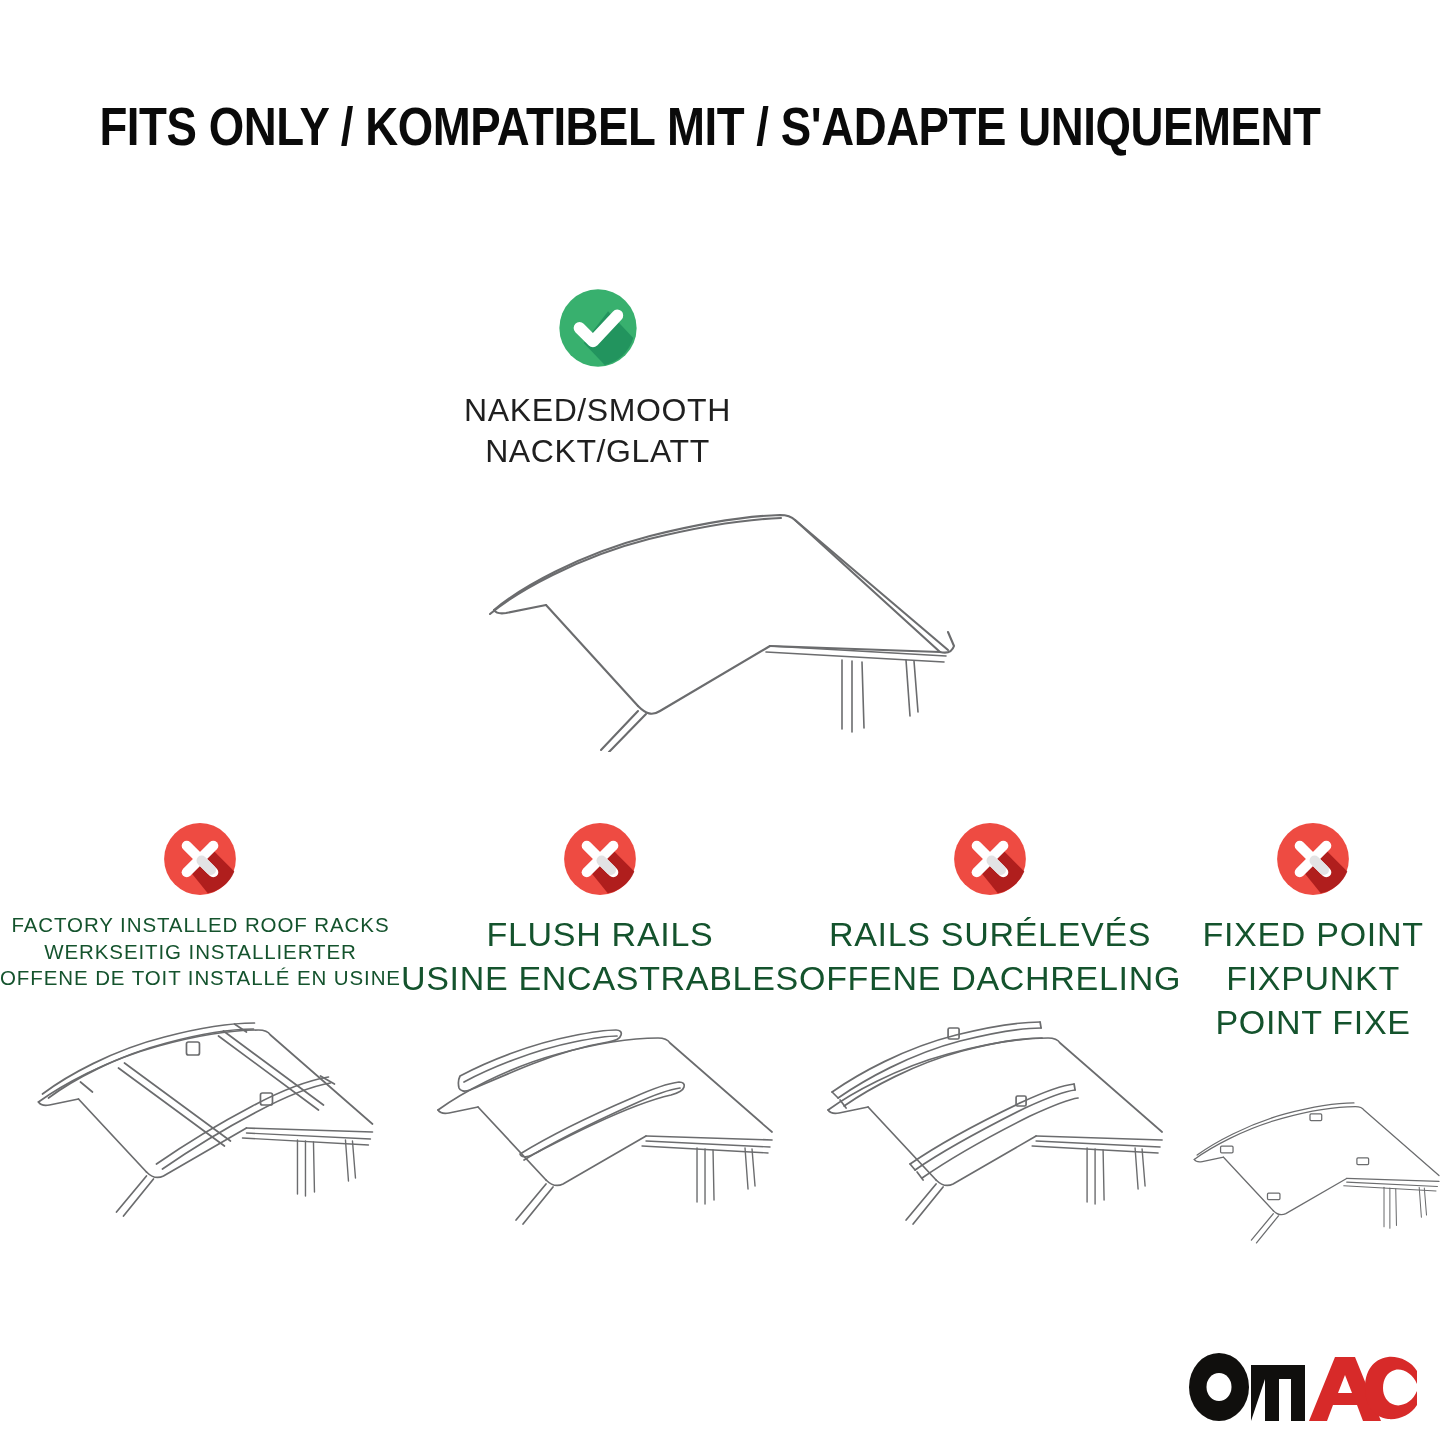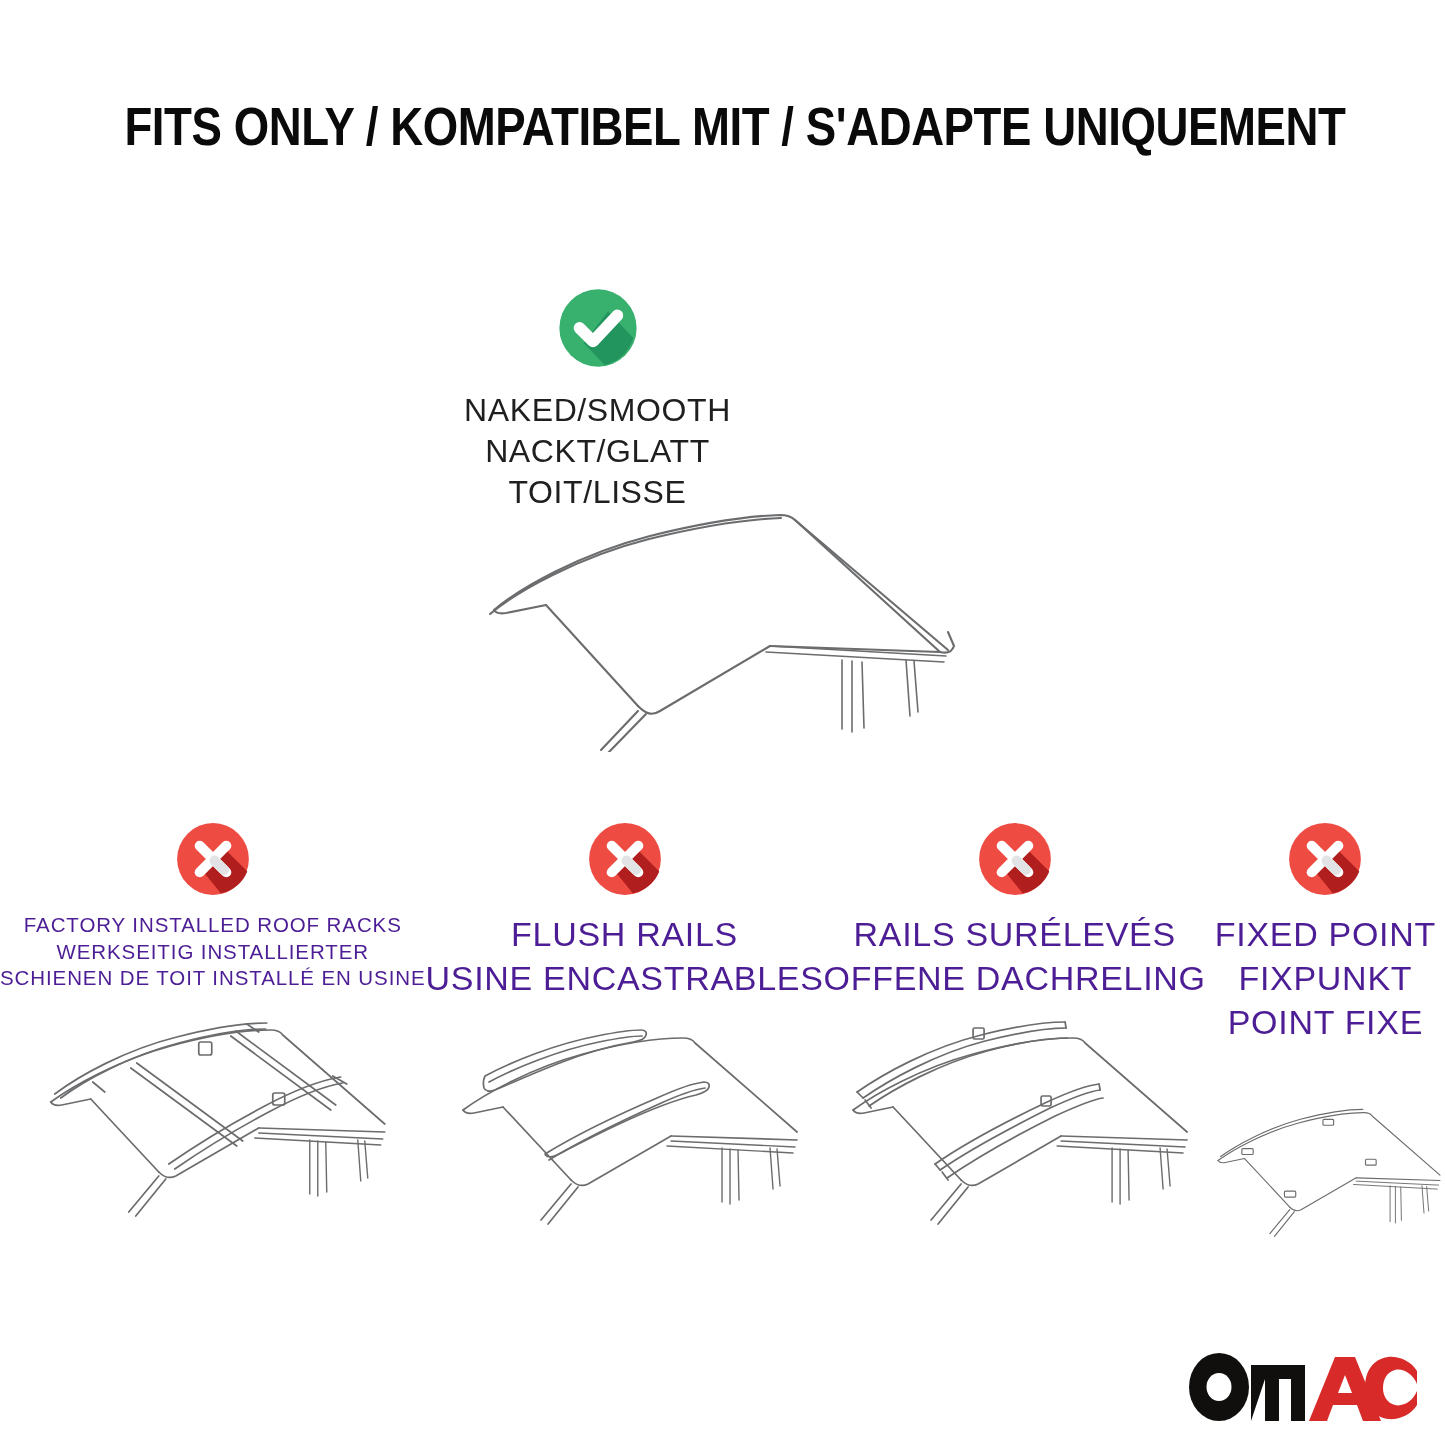--- a/index.html
+++ b/index.html
@@ -21,7 +21,7 @@
     top: 98px;
     left: 0;
     width: 1445px;
-    text-align: right;
+    text-align: left;
   }
   .title-bar .title-text {
     display: inline-block;

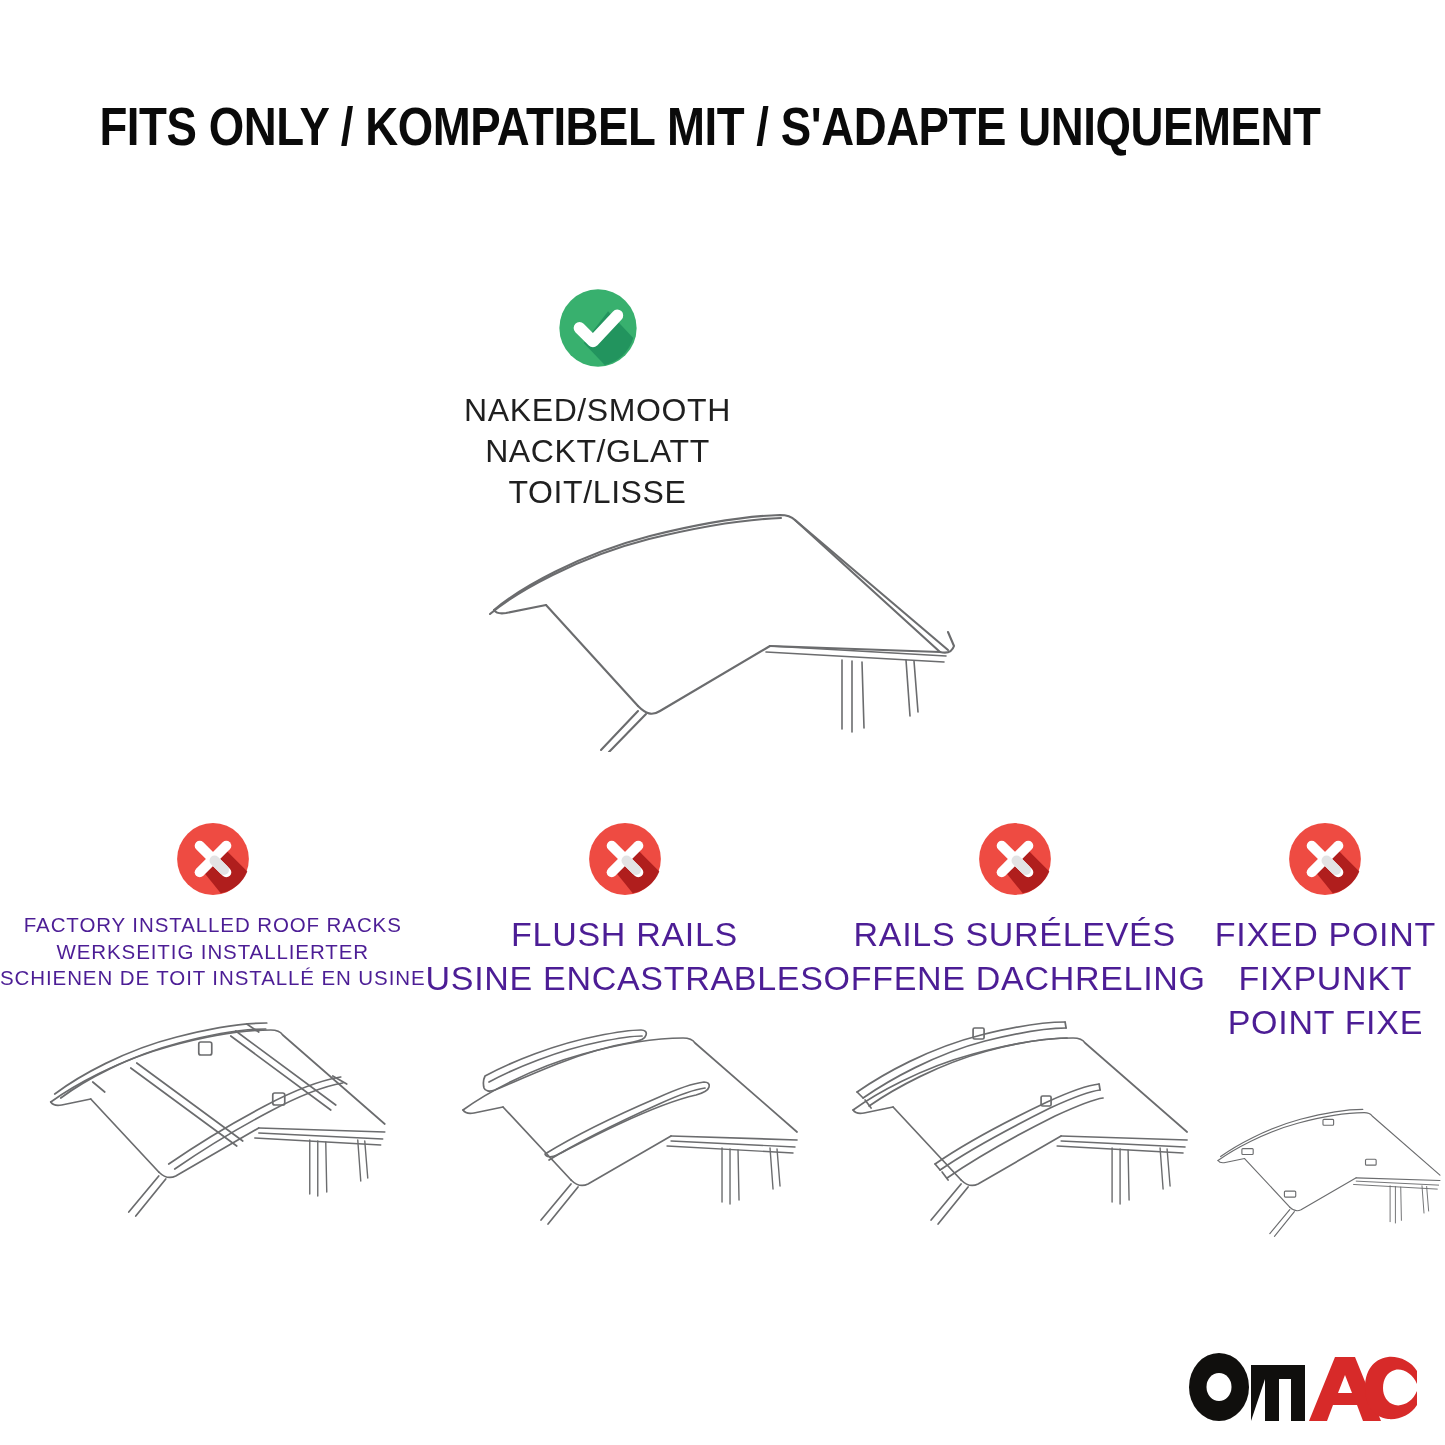--- a/index.html
+++ b/index.html
@@ -137,7 +137,6 @@
   <div class="good-labels">
     <div>NAKED/SMOOTH</div>
     <div>NACKT/GLATT</div>
-    <div>TOIT/LISSE</div>
   </div>
 </div>
 

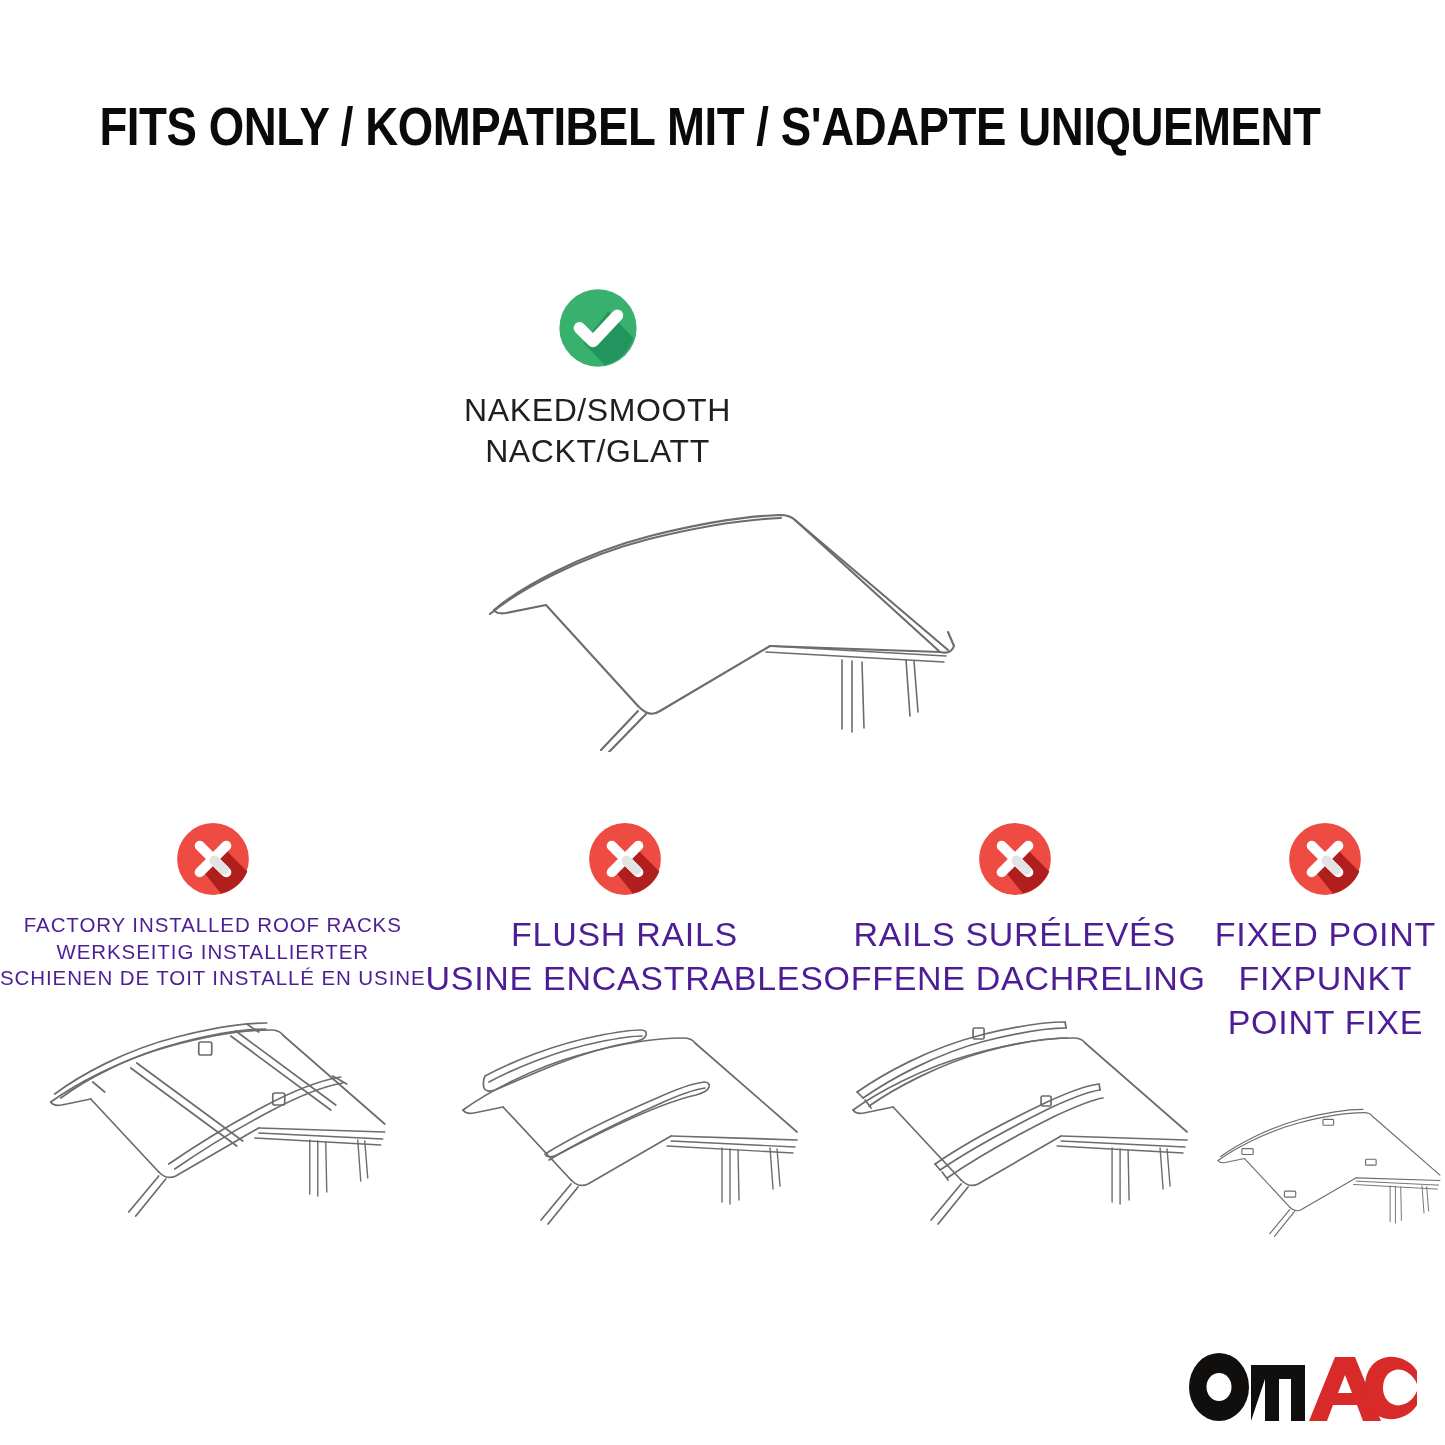--- a/index.html
+++ b/index.html
@@ -91,7 +91,7 @@
 
   .not-labels {
     margin-top: 10px;
-    color: #4c1d95;
+    color: #14532d;
     font-weight: 300;
     line-height: 1.3;
   }

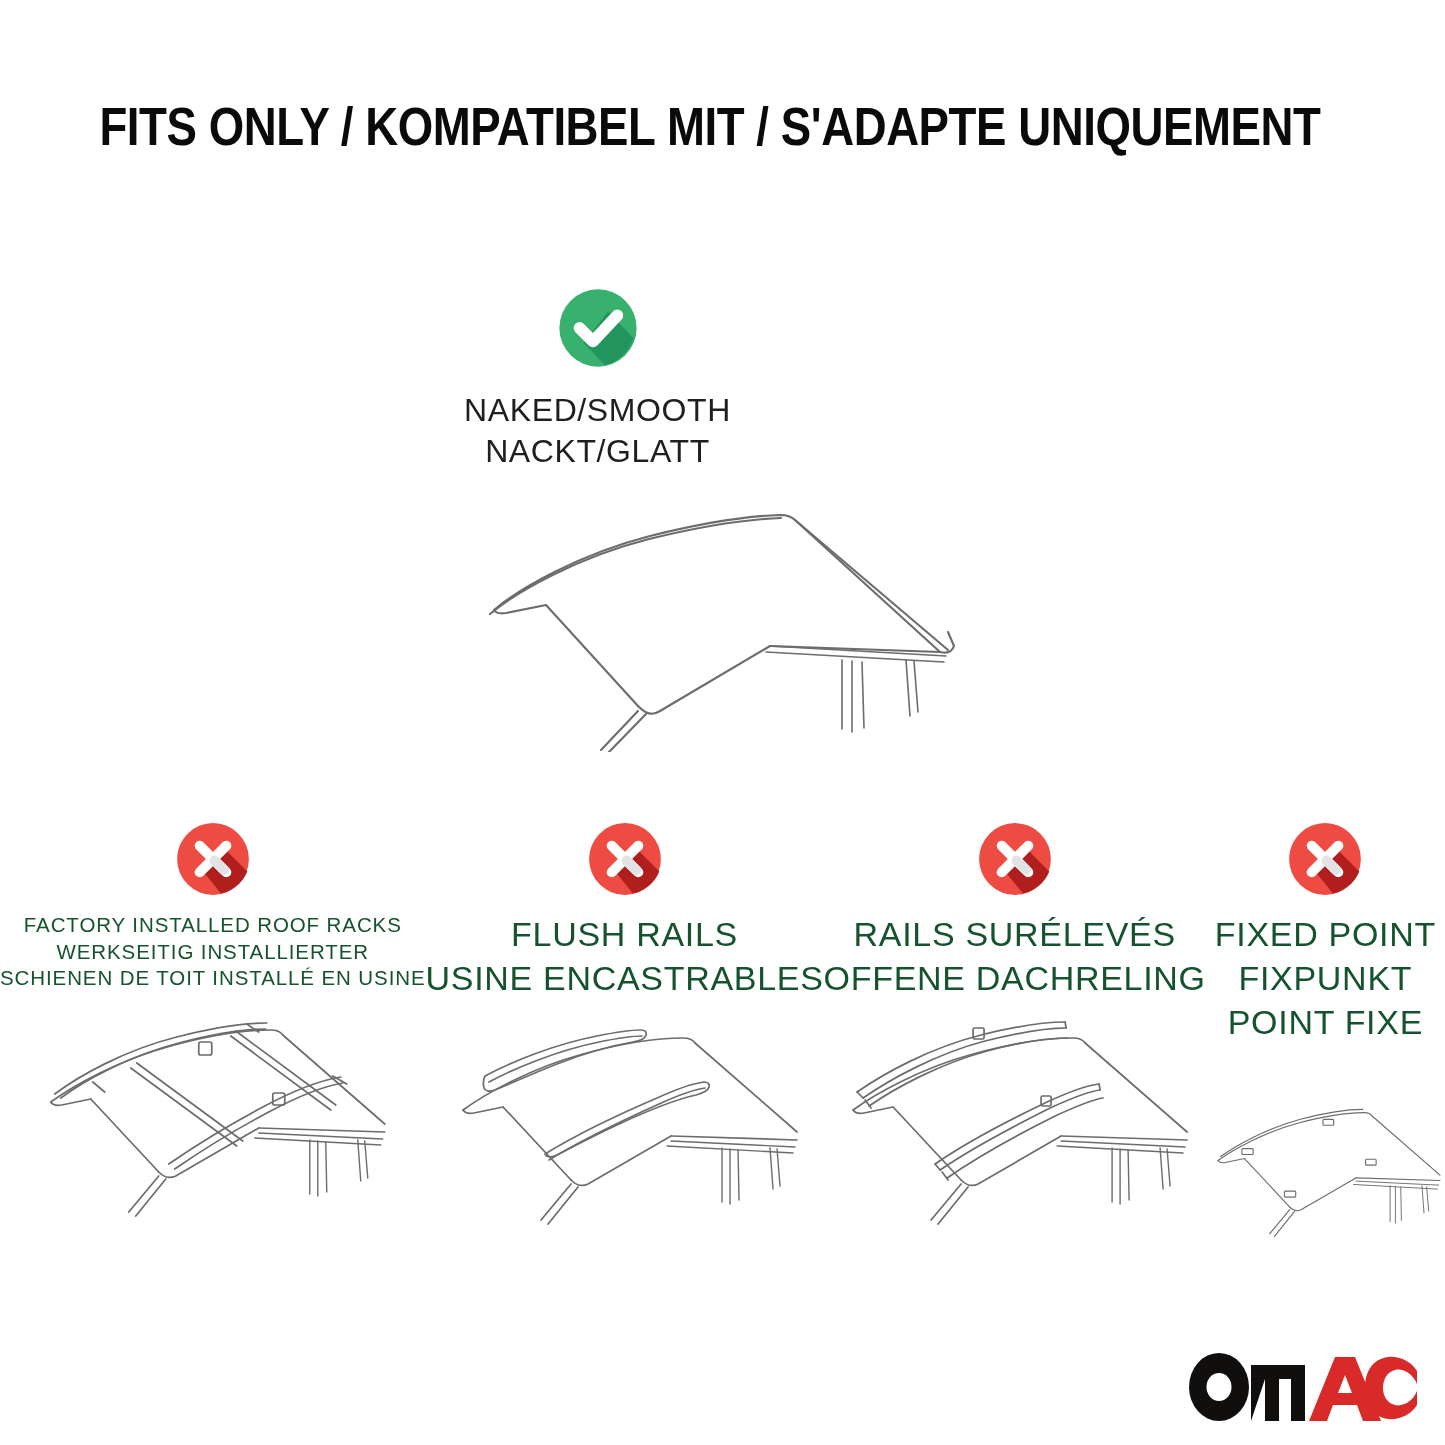--- a/index.html
+++ b/index.html
@@ -188,7 +188,7 @@
     <div class="not-labels">
       <div>FACTORY INSTALLED ROOF RACKS</div>
       <div>WERKSEITIG INSTALLIERTER</div>
-      <div>SCHIENEN DE TOIT INSTALLÉ EN USINE</div>
+      <div>OFFENE DE TOIT INSTALLÉ EN USINE</div>
     </div>
     <div class="small-roof">
       <svg viewBox="0 0 360 225" aria-hidden="true">

